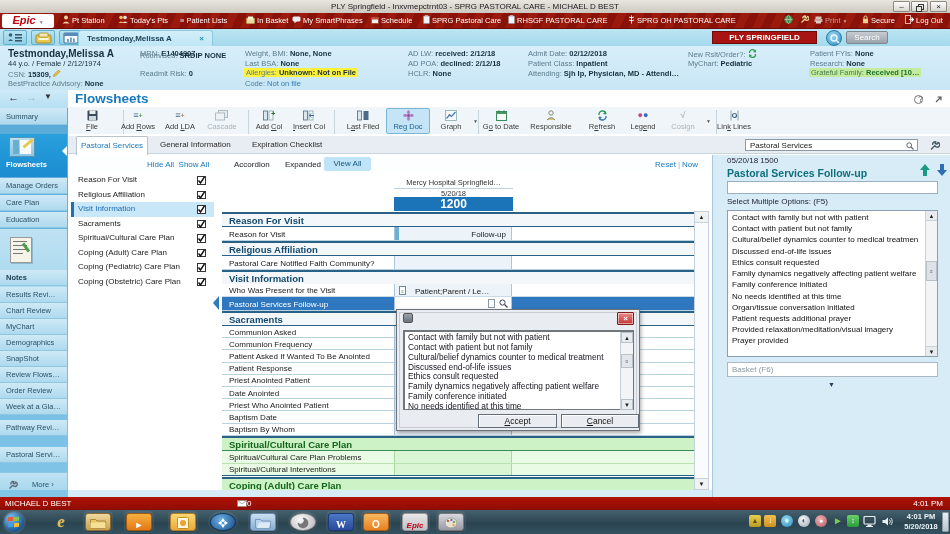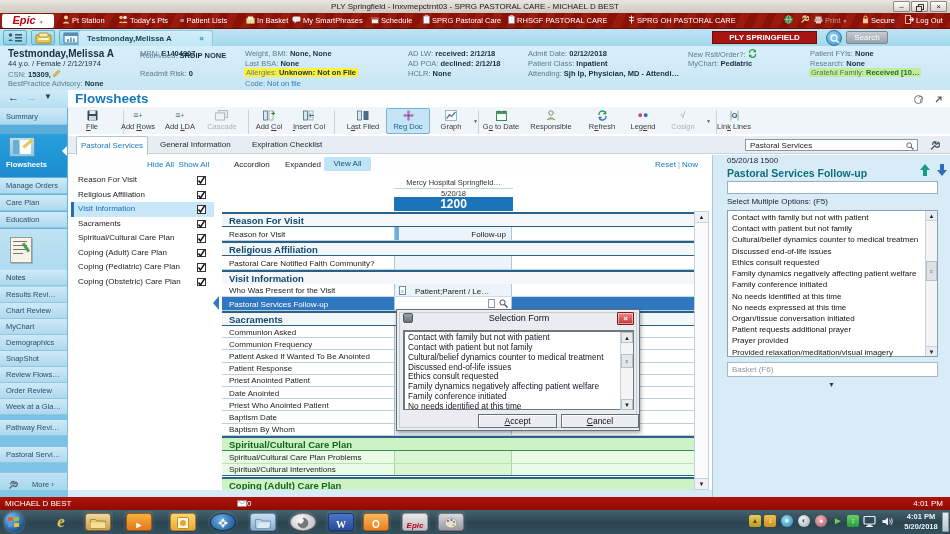--- a/index.html
+++ b/index.html
@@ -205,7 +205,7 @@
   <div style="position:absolute;left:10px;top:8px;width:10px;height:3px;background:#4a9e4a;transform:rotate(55deg)"></div>
  </div>
 </div>
-<div class="sbitem" style="top:180px;font-weight:normal;color:#1c3c50">Notes</div>
+<div class="sbitem" style="top:180px;font-weight:bold;color:#1c3c50">Notes</div>
 <div class="sbitem" style="top:197px">Results Revi…</div>
 <div class="sbitem" style="top:213px">Chart Review</div>
 <div class="sbitem" style="top:229px">MyChart</div>

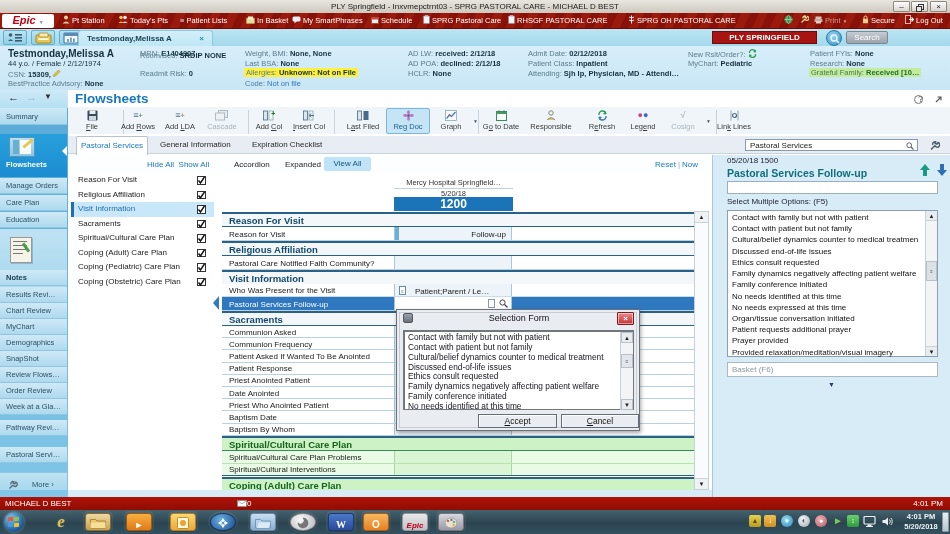--- a/index.html
+++ b/index.html
@@ -511,7 +511,6 @@
 <div class="li">Family dynamics negatively affecting patient welfare</div>
 <div class="li">Family conference initiated</div>
 <div class="li">No needs identified at this time</div>
-<div class="li">No needs expressed at this time</div>
 <div class="li">Organ/tissue conversation initiated</div>
 <div class="li">Patient requests additional prayer</div>
 <div class="li">Prayer provided</div>

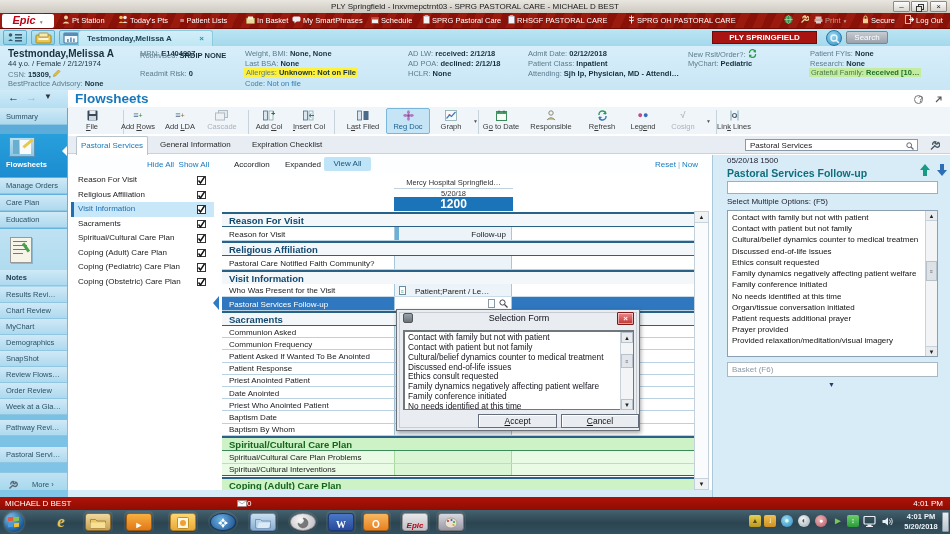--- a/index.html
+++ b/index.html
@@ -530,7 +530,6 @@
 <div class="abs" style="left:396px;top:309px;width:244px;height:122px;background:#e9ecf1;border:1px solid #6a7178;box-shadow:1px 2px 4px rgba(0,0,0,.35)">
  <div style="position:absolute;left:2px;top:2px;width:238px;height:116px;border:1px solid #c8cdd4"></div>
  <div style="position:absolute;left:6px;top:3px;width:10px;height:10px;background:linear-gradient(#9aa2ac,#6a727c);border:1px solid #555;border-radius:2px"></div>
- <div style="position:absolute;left:0;top:3px;width:244px;text-align:center;font-size:9px;color:#101018">Selection Form</div>
  <div style="position:absolute;right:5px;top:2px;width:17px;height:13px;background:linear-gradient(#ee8a8a,#c13234);border:1px solid #7e1a1a;border-radius:1px;color:#fff;font-size:8px;font-weight:bold;text-align:center;line-height:12px;box-shadow:inset 0 0 0 1px rgba(255,255,255,.5)">×</div>
  <div style="position:absolute;left:6px;top:20px;width:231px;height:80px;background:#fff;border:1px solid #70787e;border-top-width:2px;border-left-width:2px">
   <div style="position:absolute;left:0;top:1px;width:212px">

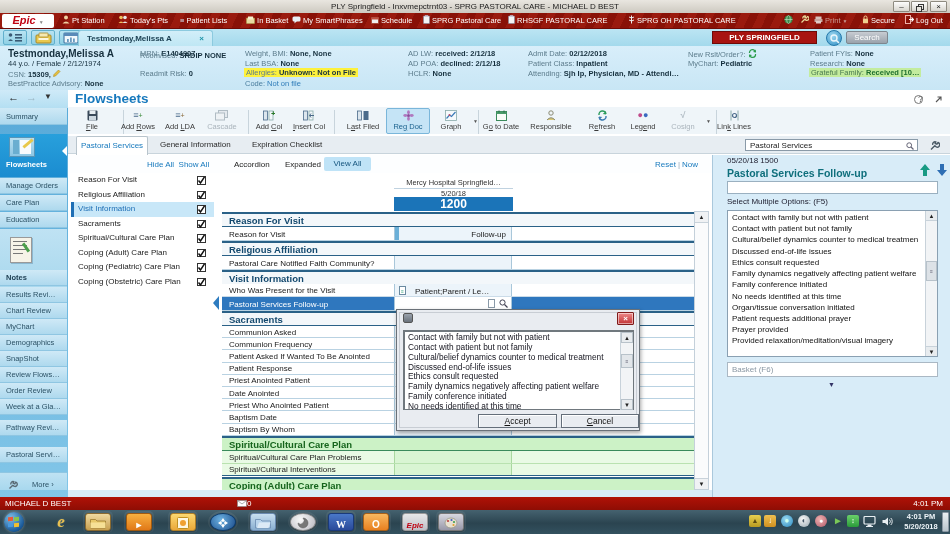--- a/index.html
+++ b/index.html
@@ -513,8 +513,8 @@
 <div class="li">No needs identified at this time</div>
 <div class="li">Organ/tissue conversation initiated</div>
 <div class="li">Patient requests additional prayer</div>
+<div class="li">Provided relaxation/meditation/visual imagery</div>
 <div class="li">Prayer provided</div>
-<div class="li">Provided relaxation/meditation/visual imagery</div>
 </div>
 <div style="position:absolute;right:0;top:0;width:12px;height:145px;background:#f2f4f6;border-left:1px solid #c8d2da">
  <div style="position:absolute;left:0;top:0;width:11px;height:10px;background:#e8ecef;border-bottom:1px solid #c8d2da;text-align:center;font-size:6px;line-height:10px;color:#222">▲</div>

